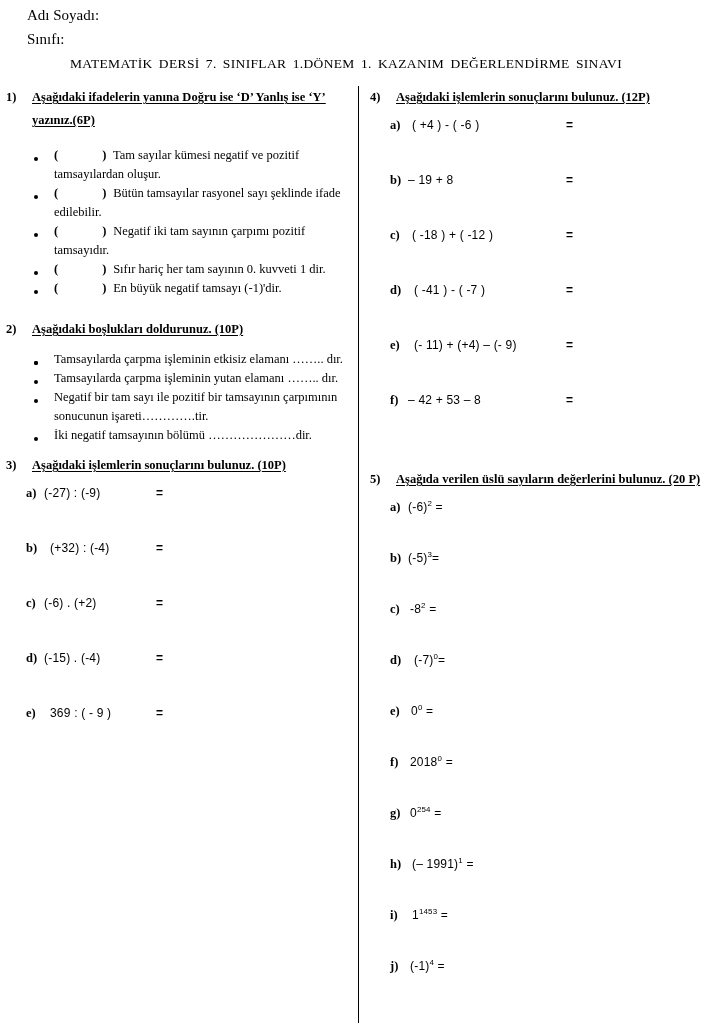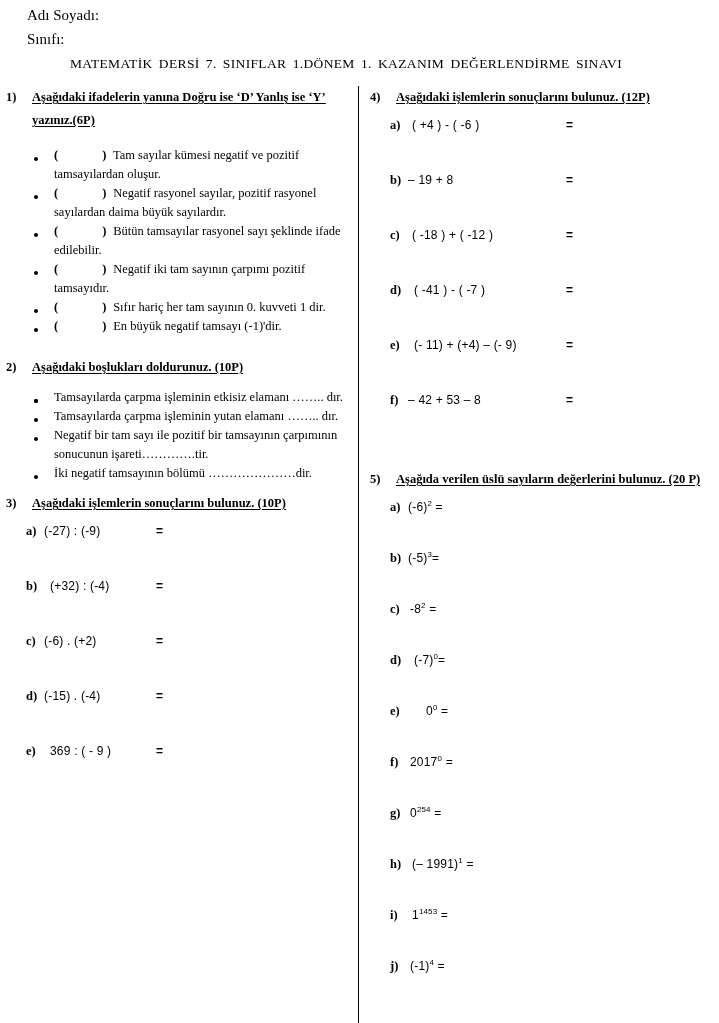--- a/index.html
+++ b/index.html
@@ -193,11 +193,6 @@
         <li class="bullet-item">
           <span class="bullet-dot"></span>
           <span class="tf-paren"><span class="open">(</span><span>)</span></span>
-          <span>Negatif rasyonel sayılar, pozitif rasyonel sayılardan daima büyük sayılardır.</span>
-        </li>
-        <li class="bullet-item">
-          <span class="bullet-dot"></span>
-          <span class="tf-paren"><span class="open">(</span><span>)</span></span>
           <span>Bütün tamsayılar rasyonel sayı şeklinde ifade edilebilir.</span>
         </li>
         <li class="bullet-item">

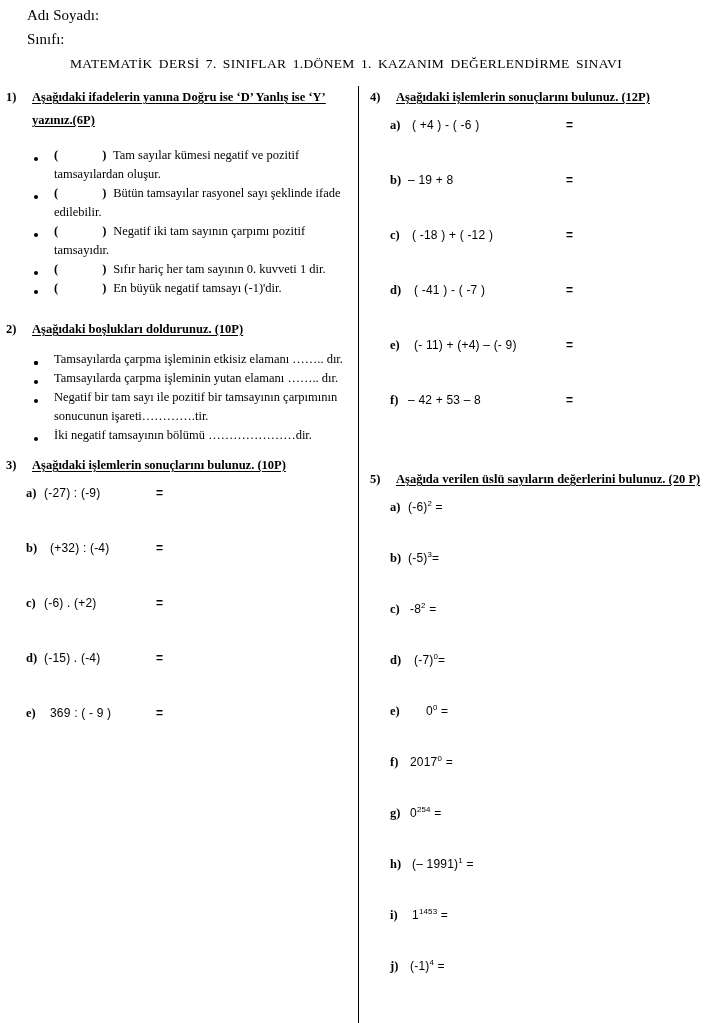--- a/index.html
+++ b/index.html
@@ -352,7 +352,7 @@
         </li>
         <li class="math-row tight">
           <span class="math-label">e)</span>
-          <span class="math-expr" style="margin-left:18px"><span>0</span><sup>0</sup><span>  =</span></span>
+          <span class="math-expr" style="margin-left:3px"><span>0</span><sup>0</sup><span>  =</span></span>
         </li>
         <li class="math-row tight">
           <span class="math-label">f)</span>

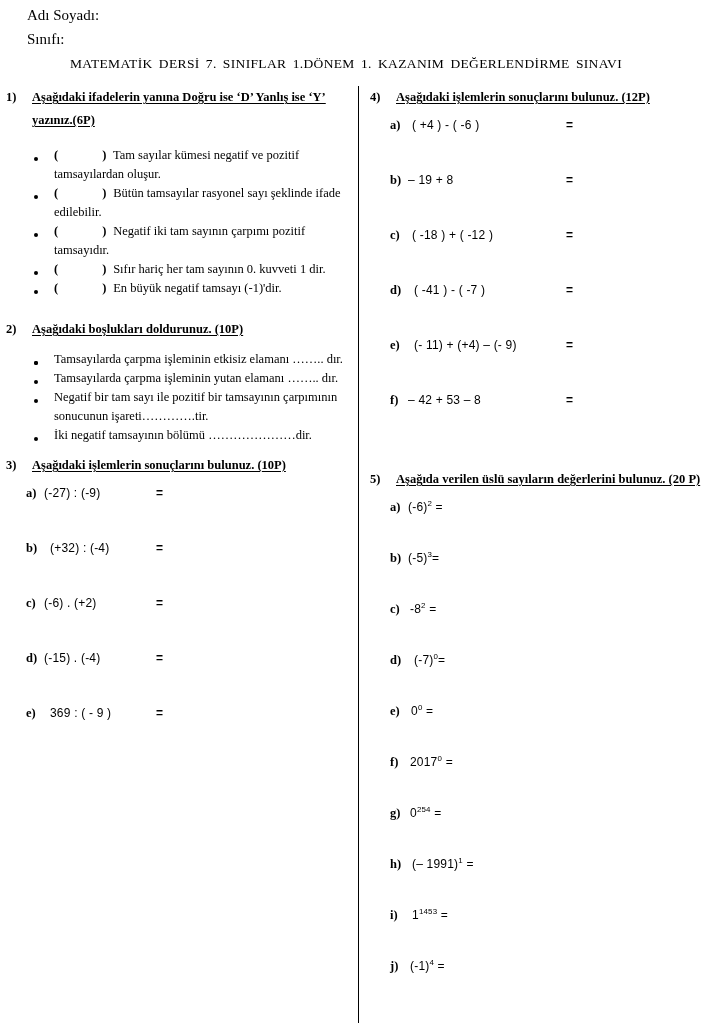--- a/index.html
+++ b/index.html
@@ -356,7 +356,7 @@
         </li>
         <li class="math-row tight">
           <span class="math-label">f)</span>
-          <span class="math-expr" style="margin-left:2px"><span>2017</span><sup>0</sup><span> =</span></span>
+          <span class="math-expr" style="margin-left:2px"><span>2018</span><sup>0</sup><span> =</span></span>
         </li>
         <li class="math-row tight">
           <span class="math-label">g)</span>

